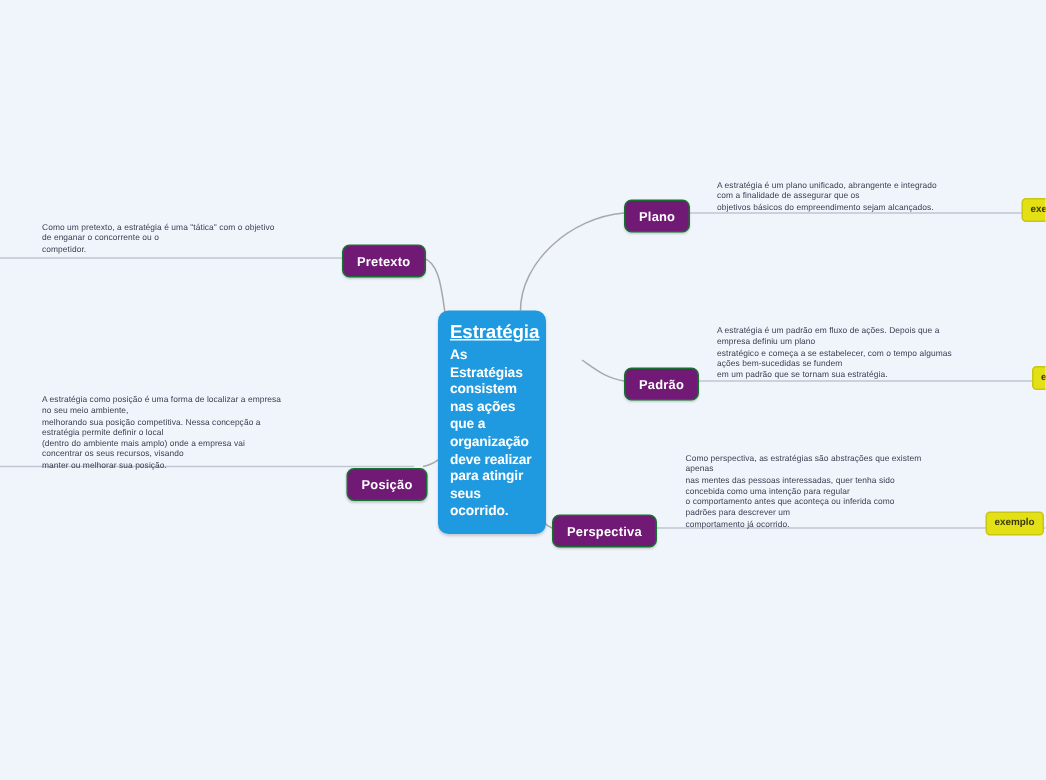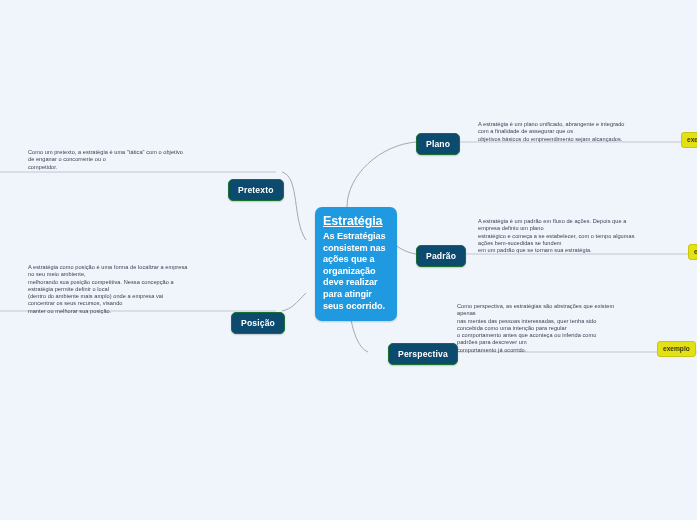--- a/index.html
+++ b/index.html
@@ -60,7 +60,7 @@
   
   .branch-node {
     position: absolute;
-    background: #0c4a6e;
+    background: #701a75;
     border: 1px solid #17702f;
     border-radius: 5px;
     color: #ffffff;

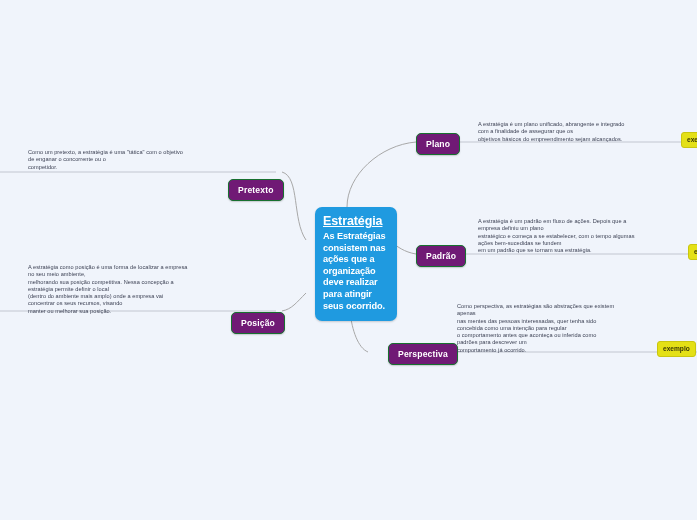--- a/index.html
+++ b/index.html
@@ -75,7 +75,7 @@
   .node-plano      { left: 416px; top: 133px; }
   .node-padrao     { left: 416px; top: 245px; }
   .node-perspectiva{ left: 388px; top: 343px; }
-  .node-pretexto   { left: 228px; top: 163px; margin-top: 16px; }
+  .node-pretexto   { left: 228px; top: 163px; }
   .node-posicao    { left: 231px; top: 312px; }
 
   

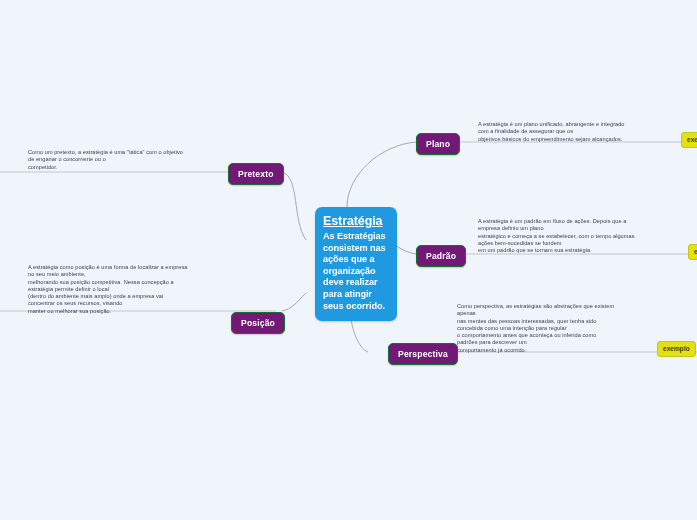--- a/index.html
+++ b/index.html
@@ -32,9 +32,9 @@
   
   .central-node {
     position: absolute;
-    left: 315px;
+    left: 292px;
     top: 207px;
-    width: 82px;
+    width: 72px;
     box-sizing: border-box;
     background: #1f9ae0;
     border-radius: 7px;

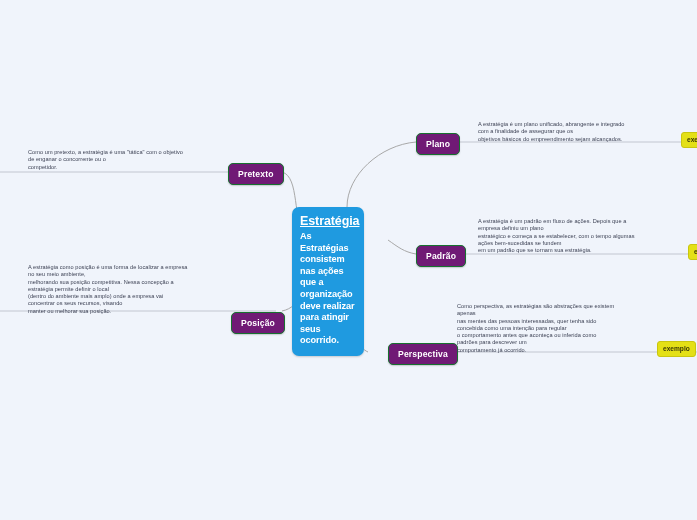--- a/index.html
+++ b/index.html
@@ -74,7 +74,7 @@
   }
   .node-plano      { left: 416px; top: 133px; }
   .node-padrao     { left: 416px; top: 245px; }
-  .node-perspectiva{ left: 388px; top: 343px; }
+  .node-perspectiva{ left: 368px; top: 343px; }
   .node-pretexto   { left: 228px; top: 163px; }
   .node-posicao    { left: 231px; top: 312px; }
 

